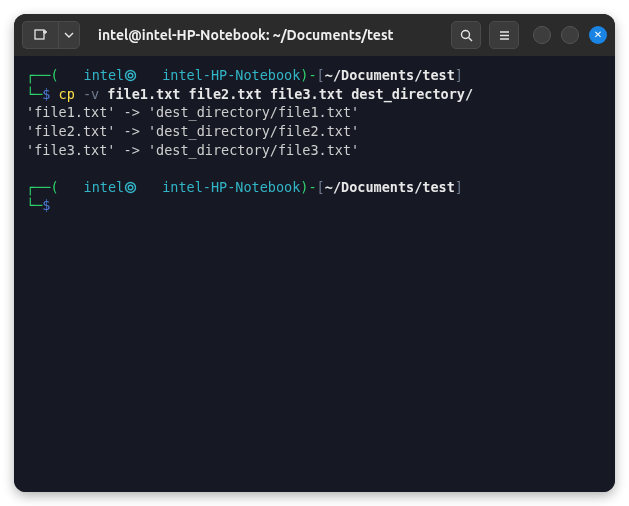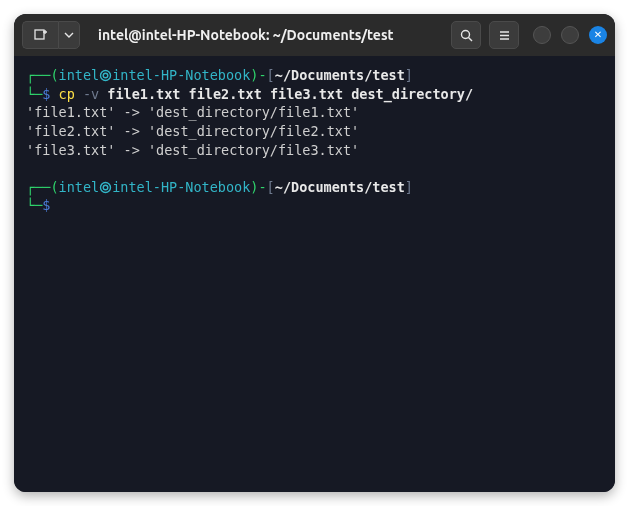--- a/index.html
+++ b/index.html
@@ -114,7 +114,7 @@
     overflow: hidden;
   }
   .seg-green  { color: #2fd46c; }
-  .seg-cyan   { color: #32b5c7; }
+  .seg-cyan   { color: #32b5c7; margin-left: 25px; }
   .seg-white  { color: #e8e8e8; font-weight: bold; }
   .seg-gray   { color: #6f7a8f; }
   .seg-blue   { color: #4b7bd6; }

